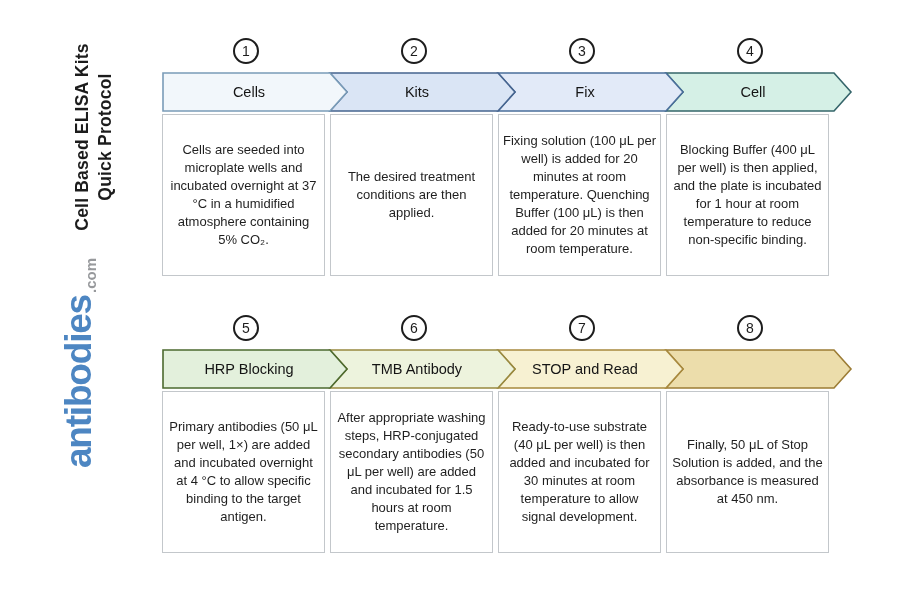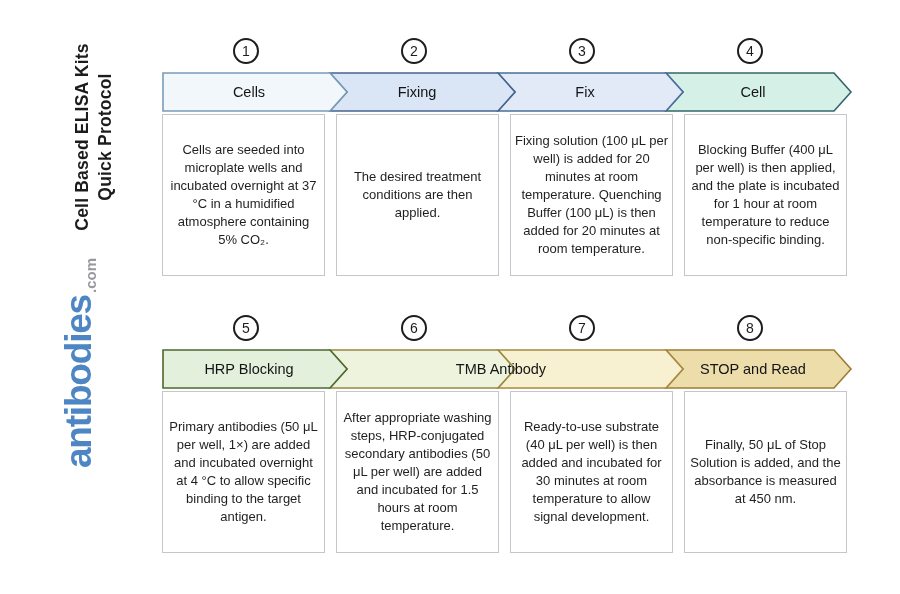--- a/index.html
+++ b/index.html
@@ -38,7 +38,7 @@
 
   .arrows-svg { position:absolute; top:34px; left:0; overflow:visible; }
 
-  .arrow-labels { position:absolute; top:34px; left:0; width:672px; height:40px; display:flex;justify-content:space-between; }
+  .arrow-labels { position:absolute; top:34px; left:0; width:672px; height:40px; display:flex; }
   .arrow-label {
     width:168px; height:40px; display:flex; align-items:center; justify-content:center;
     font-size:14.5px; color:#141414; padding-left:6px; box-sizing:border-box;

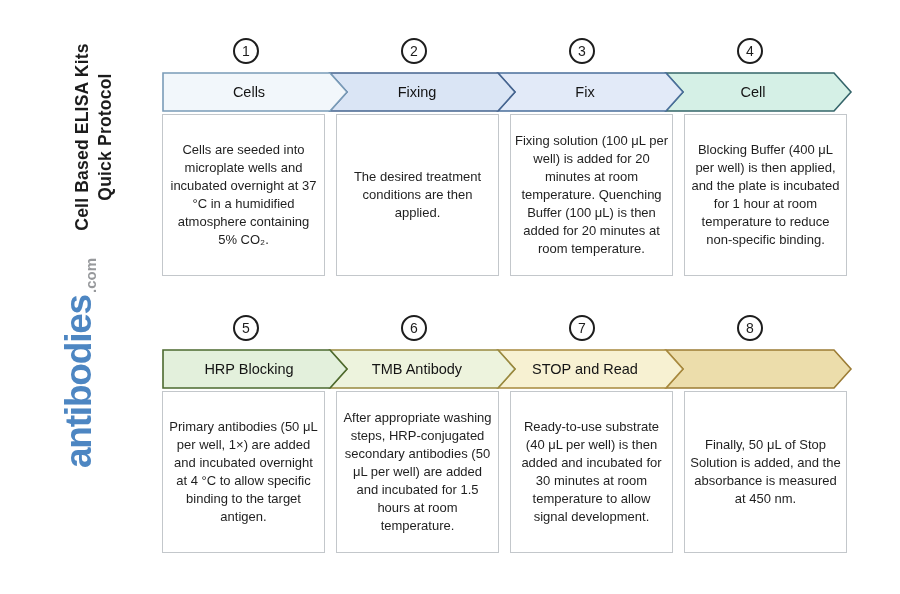--- a/index.html
+++ b/index.html
@@ -95,7 +95,7 @@
 
     <div class="arrow-labels">
       <div class="arrow-label">Cells</div>
-      <div class="arrow-label">Fixing</div>
+      <div class="arrow-label">Kits</div>
       <div class="arrow-label">Fix</div>
       <div class="arrow-label">Cell</div>
     </div>

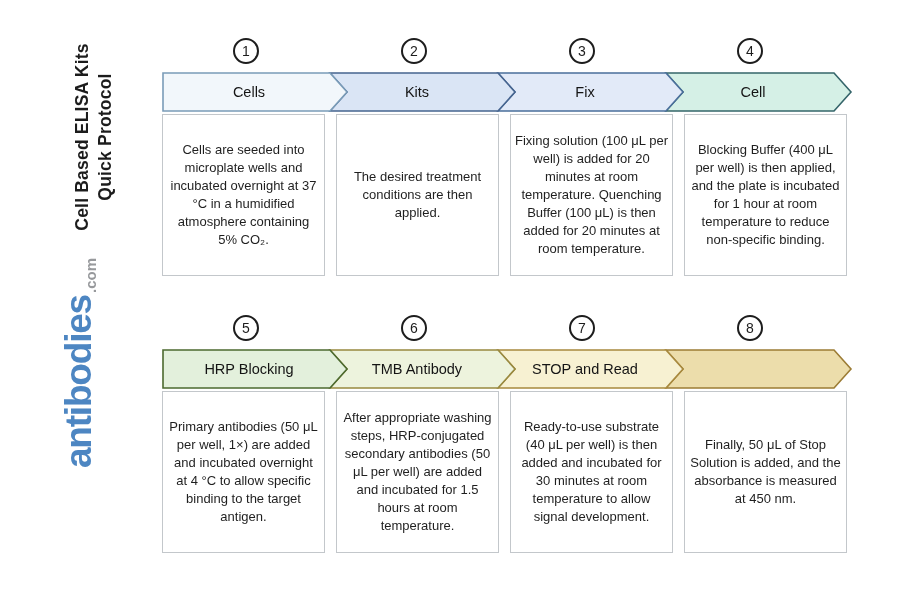--- a/index.html
+++ b/index.html
@@ -44,7 +44,7 @@
     font-size:14.5px; color:#141414; padding-left:6px; box-sizing:border-box;
   }
 
-  .boxes-row { position:absolute; top:76px; left:0; display:flex; gap:11px; }
+  .boxes-row { position:absolute; top:76px; left:0; display:flex; gap:5px; }
   .desc-box {
     width:163px; height:162px; box-sizing:border-box; background:#ffffff;
     border:1px solid #c3c7cb; display:flex; align-items:center; justify-content:center;

